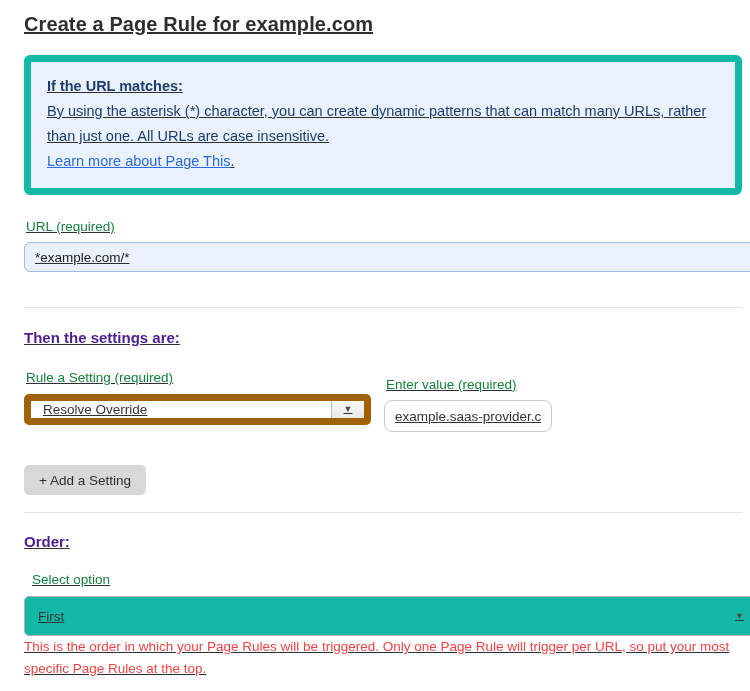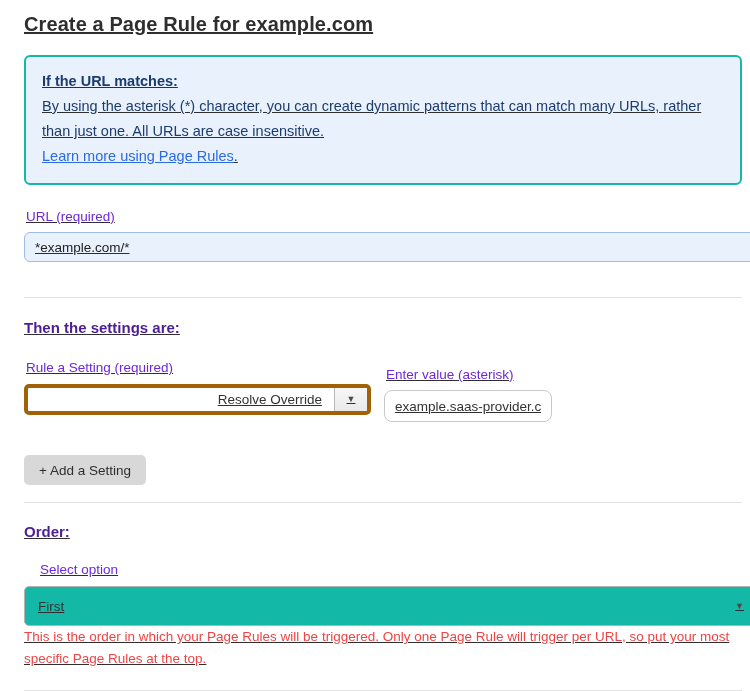--- a/index.html
+++ b/index.html
@@ -25,7 +25,7 @@
   .info-box {
     margin-top: 19px;
     background: #e8f1fc;
-    border: 2px solid #14b8a6;
+    border: 7px solid #14b8a6;
     border-radius: 6px;
     padding: 12px 16px 14px 16px;
     color: #1d3c6e;

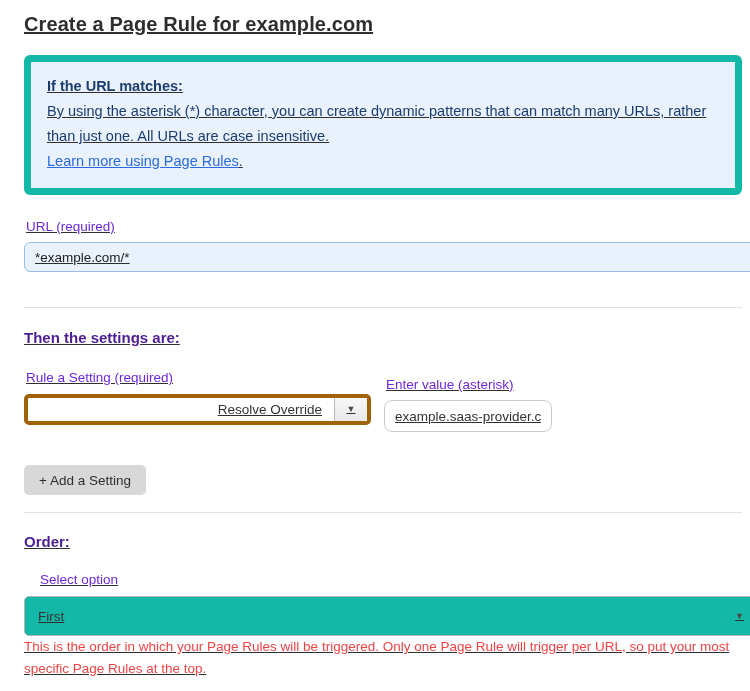--- a/index.html
+++ b/index.html
@@ -185,7 +185,7 @@
   <div class="info-box">
     <div class="info-heading">If the URL matches:</div>
     <div class="info-body">By using the asterisk (*) character, you can create dynamic patterns that can match many URLs, rather than just one. All URLs are case insensitive.</div>
-    <div><a class="info-link">Learn more using Page Rules</a><span>.</span></div>
+    <div><a class="info-link">Learn more about Page This</a><span>.</span></div>
   </div>
 
   <div class="field-label">URL (required)</div>

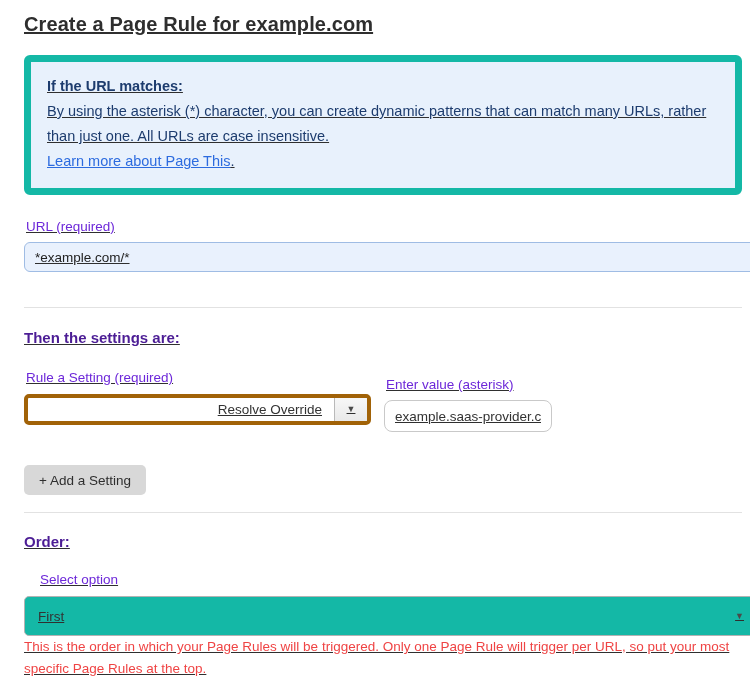--- a/index.html
+++ b/index.html
@@ -41,7 +41,7 @@
 
   .field-label {
     font-size: 13.5px;
-    color: #6d28d9;
+    color: #15803d;
     margin-top: 24px;
     margin-left: 2px;
   }

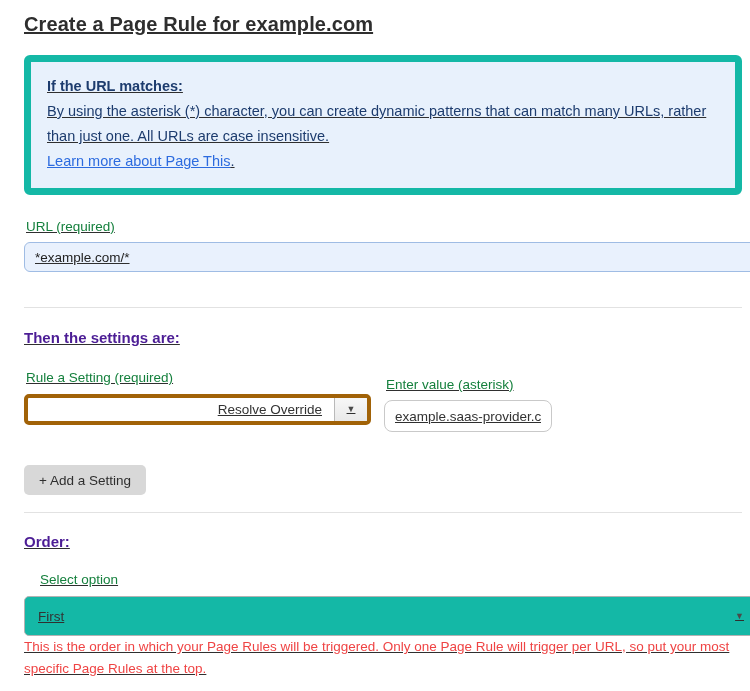--- a/index.html
+++ b/index.html
@@ -206,7 +206,7 @@
       </div>
     </div>
     <div class="settings-col-right">
-      <div class="field-label" style="margin-top:24px;">Enter value (asterisk)</div>
+      <div class="field-label" style="margin-top:24px;">Enter value (required)</div>
       <input class="value-input" type="text" value="example.saas-provider.com" style="">
     </div>
   </div>

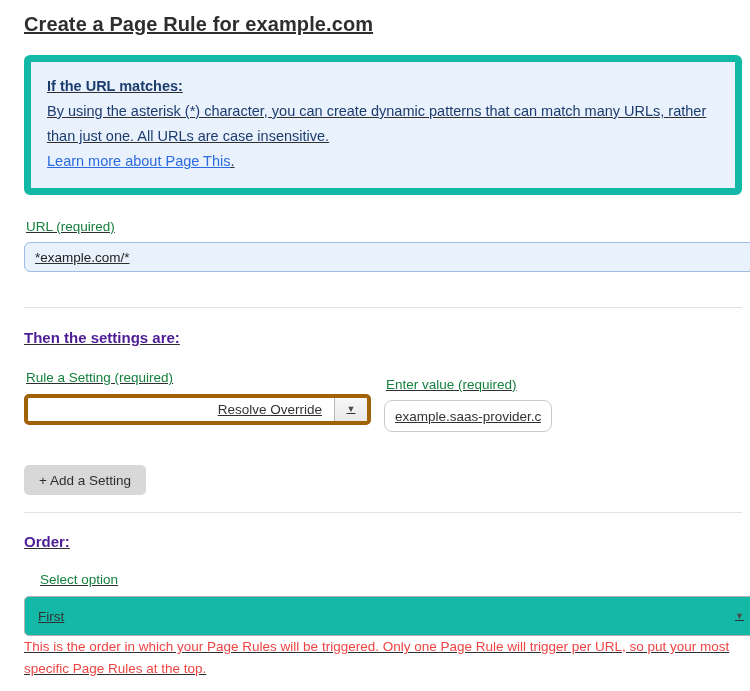--- a/index.html
+++ b/index.html
@@ -87,13 +87,12 @@
     width: 347px;
     height: 31px;
     background: #ffffff;
-    border: 4px solid #a16207;
+    border: 7px solid #a16207;
     border-radius: 5px;
     display: flex;
     align-items: center;
     cursor: pointer;
     overflow: hidden;
-    text-align: right;
   }
   .setting-select .select-text {
     flex: 1;

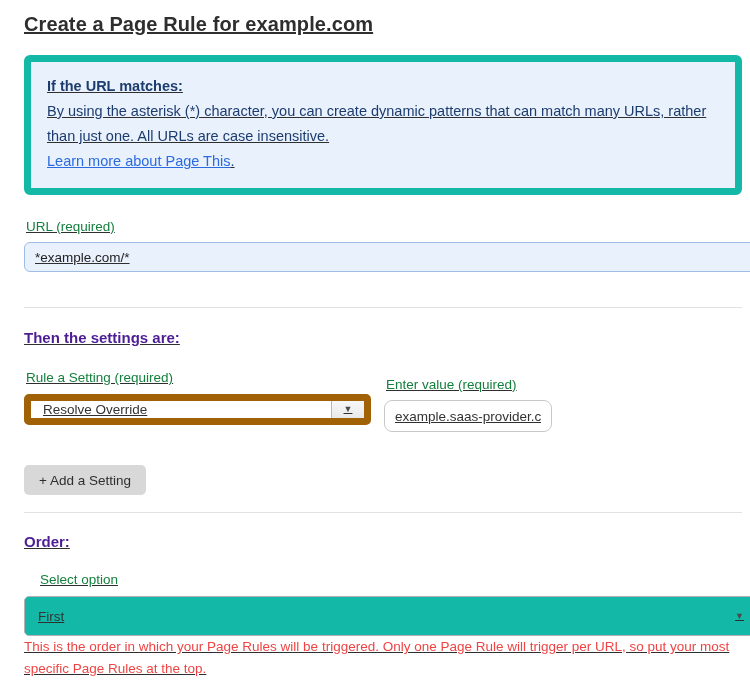--- a/index.html
+++ b/index.html
@@ -147,7 +147,7 @@
   }
 
   .order-heading { margin-top: 20px; }
-  .order-select-label { margin-top: 22px; margin-left: 16px; }
+  .order-select-label { margin-top: 22px; margin-left: 8px; }
 
   .order-select {
     margin-top: 9px;

